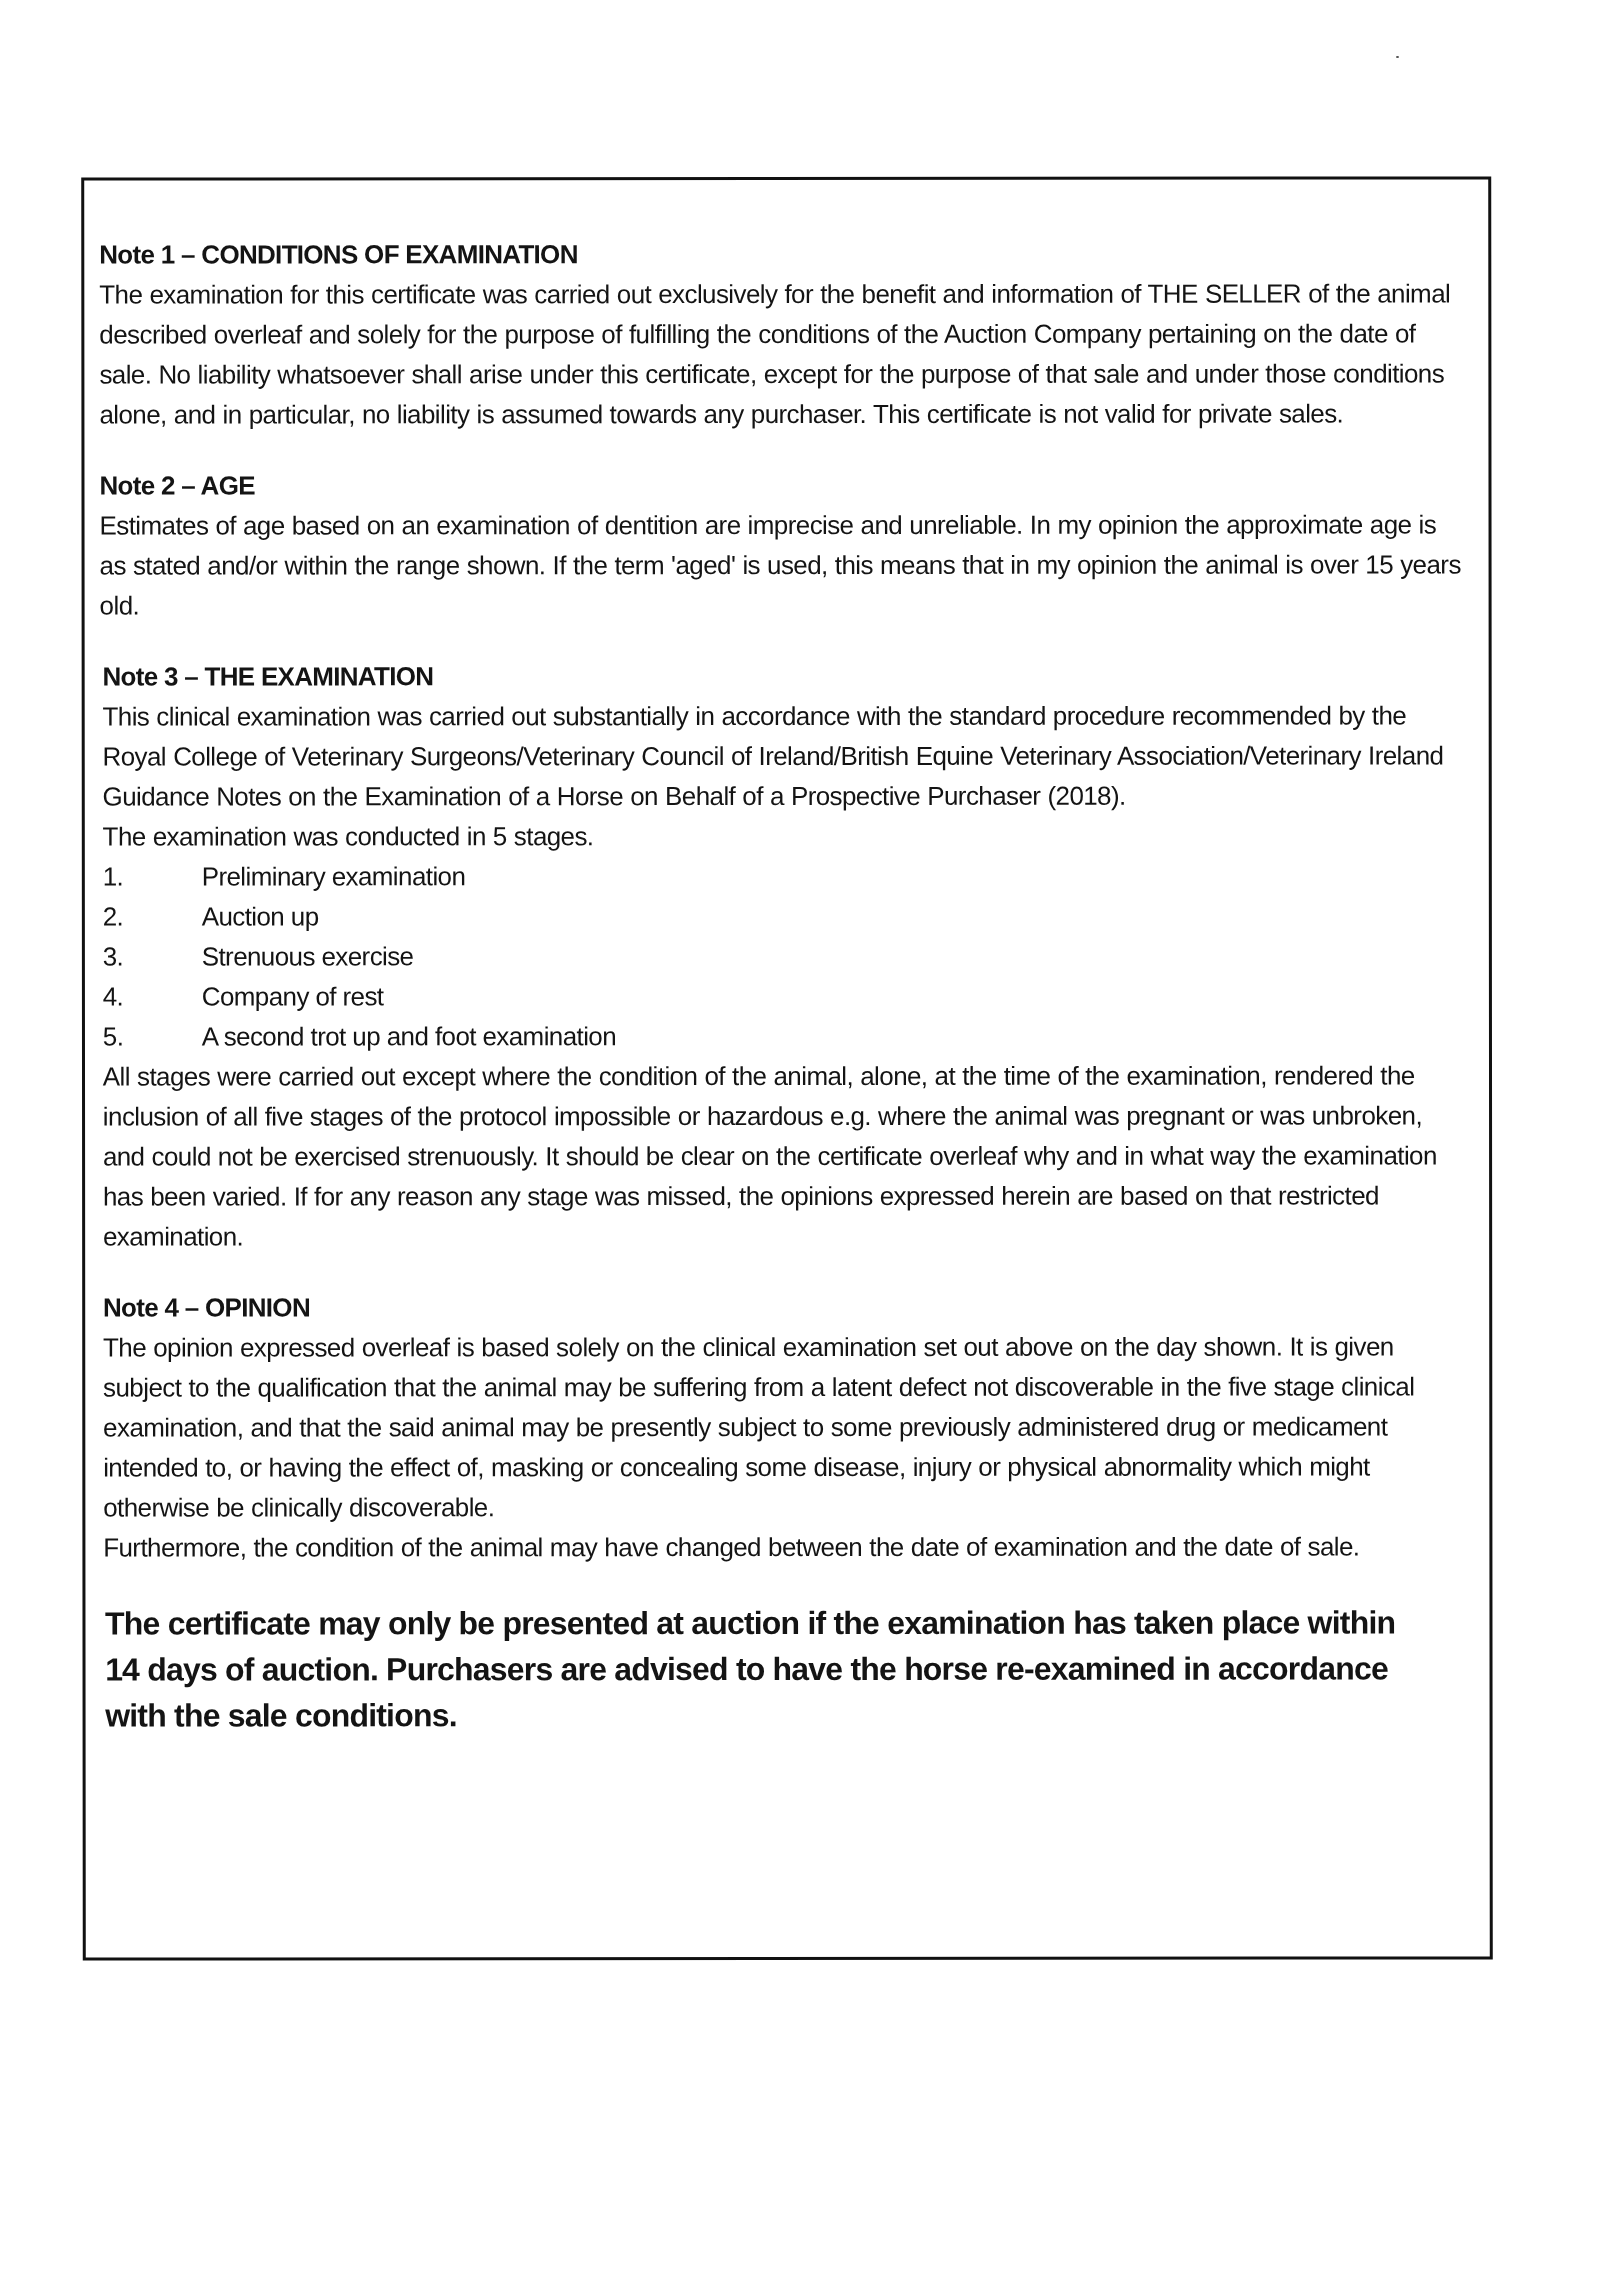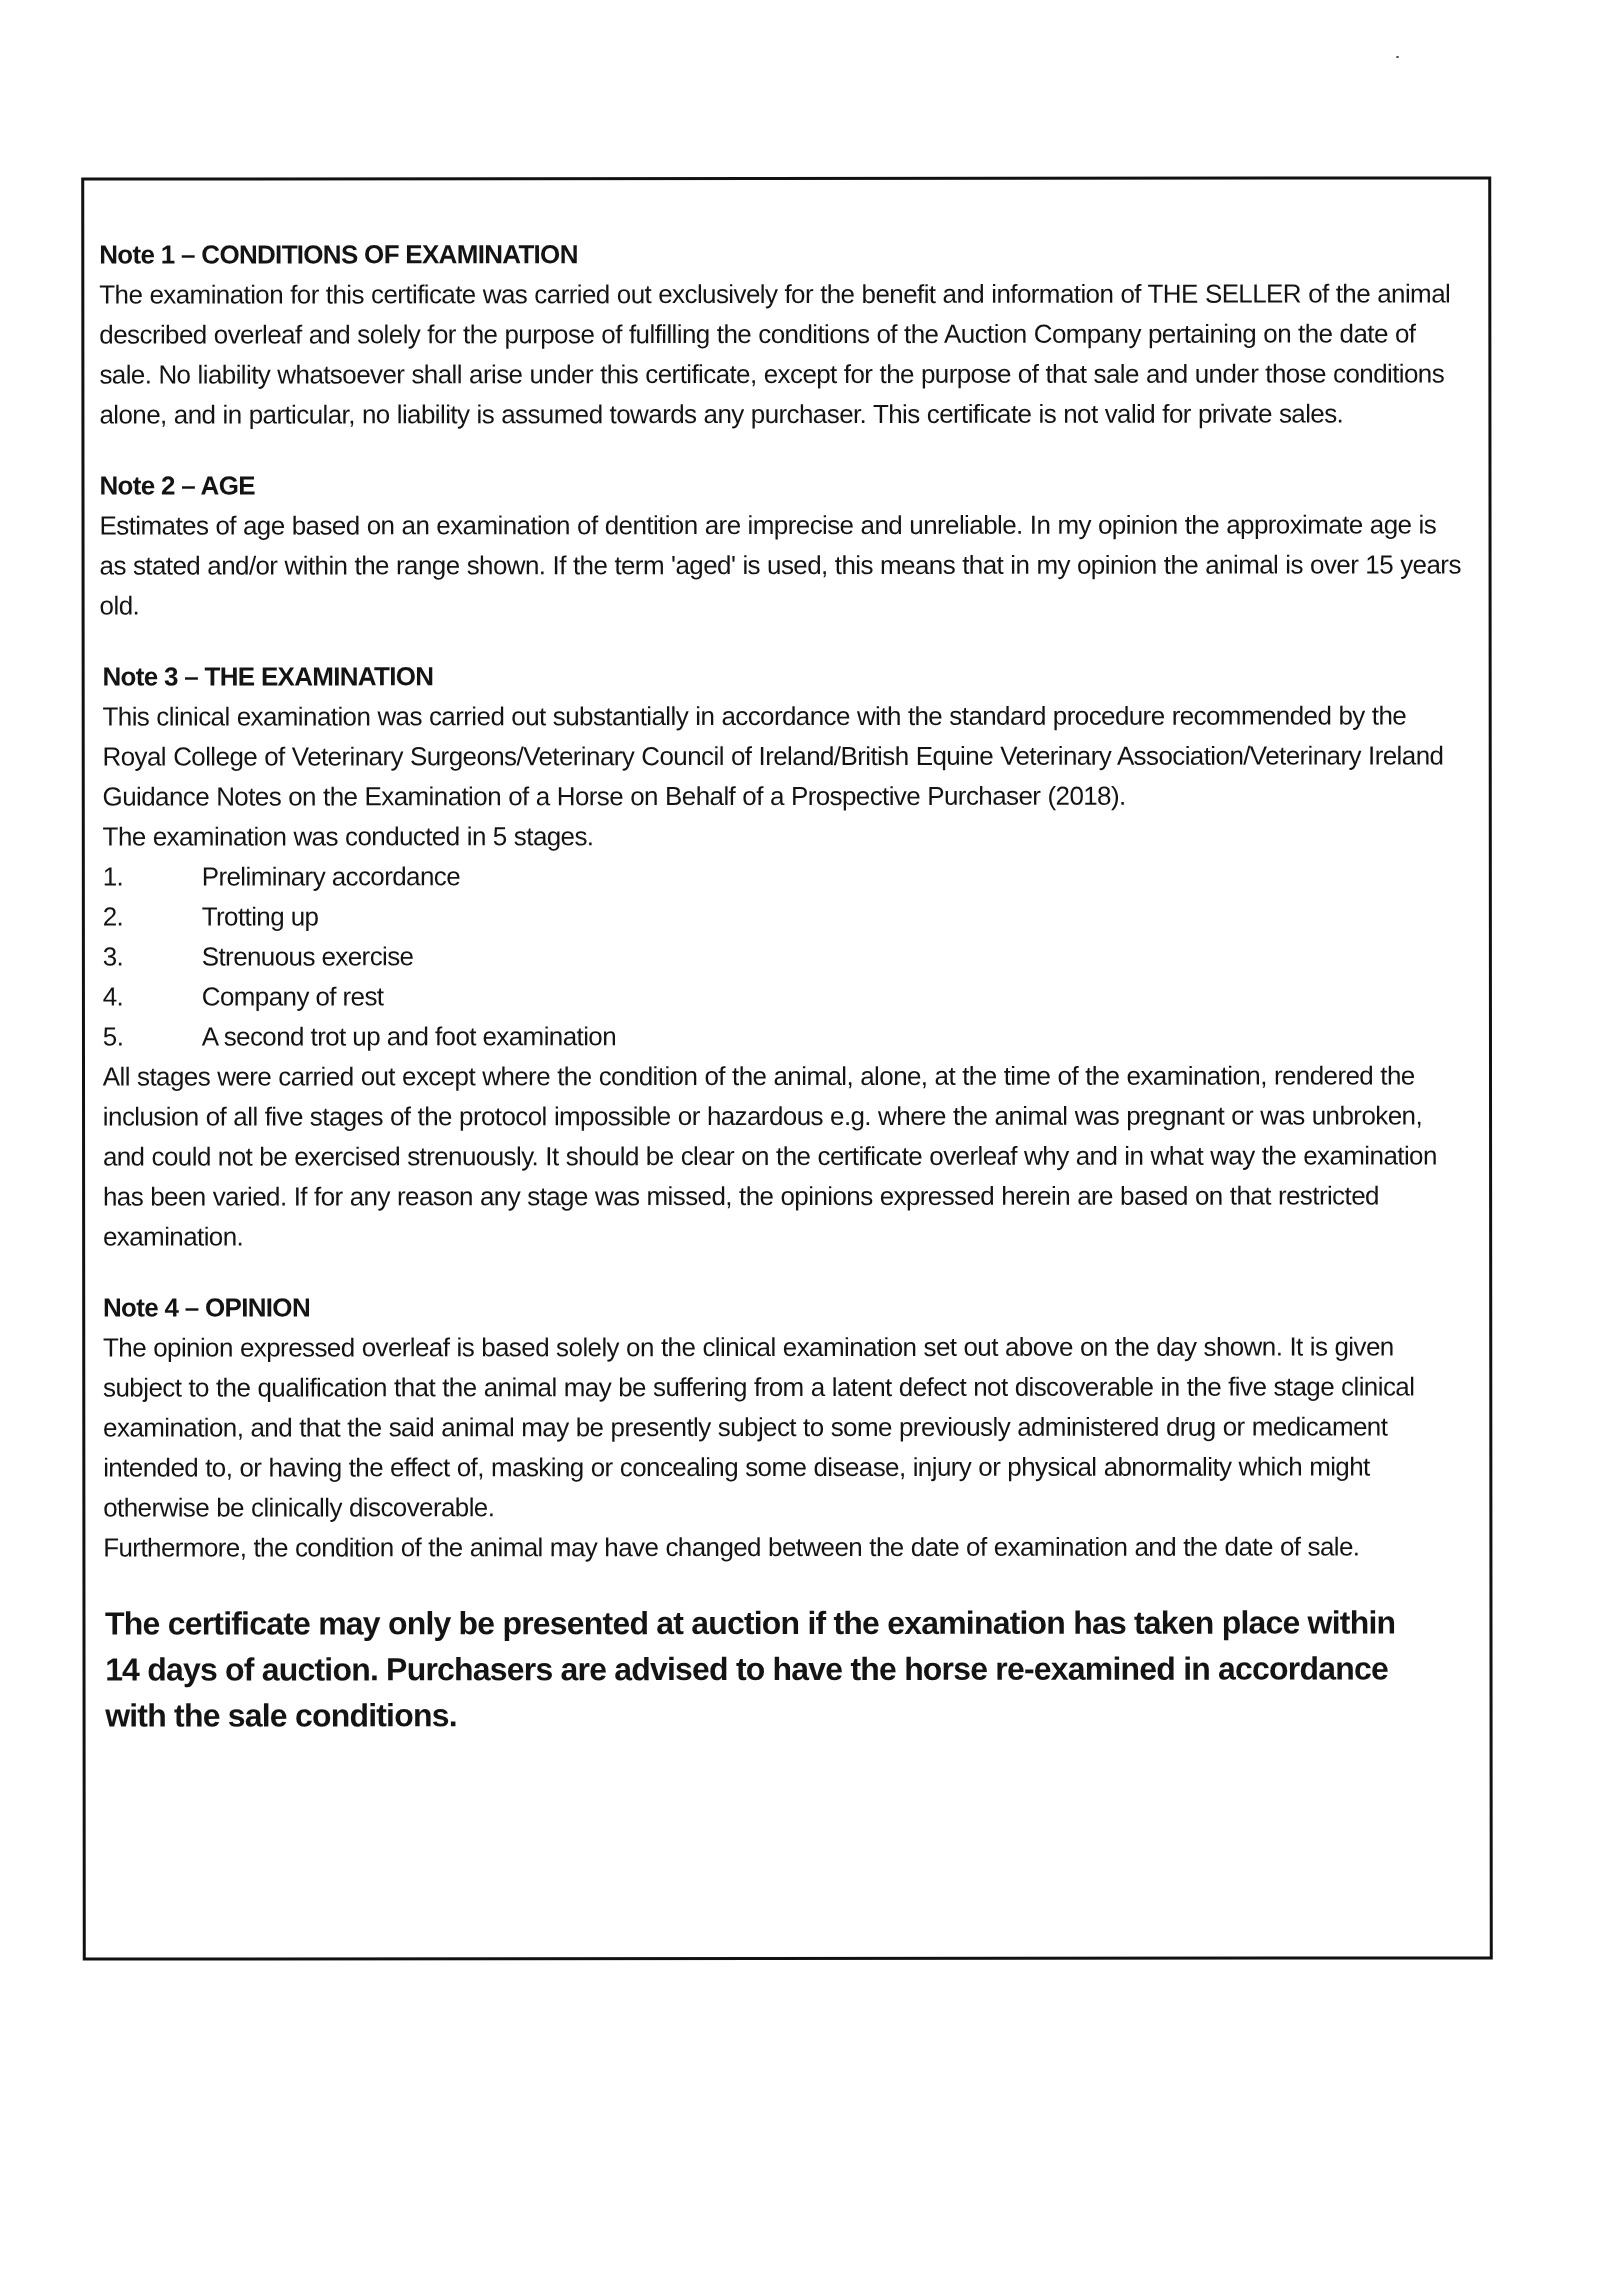--- a/index.html
+++ b/index.html
@@ -105,7 +105,7 @@
       <ol class="stage-list">
         <li class="stage-item">
           <span class="stage-num">1.</span>
-          <span class="stage-label">Preliminary accordance</span>
+          <span class="stage-label">Preliminary examination</span>
         </li>
         <li class="stage-item">
           <span class="stage-num">2.</span>

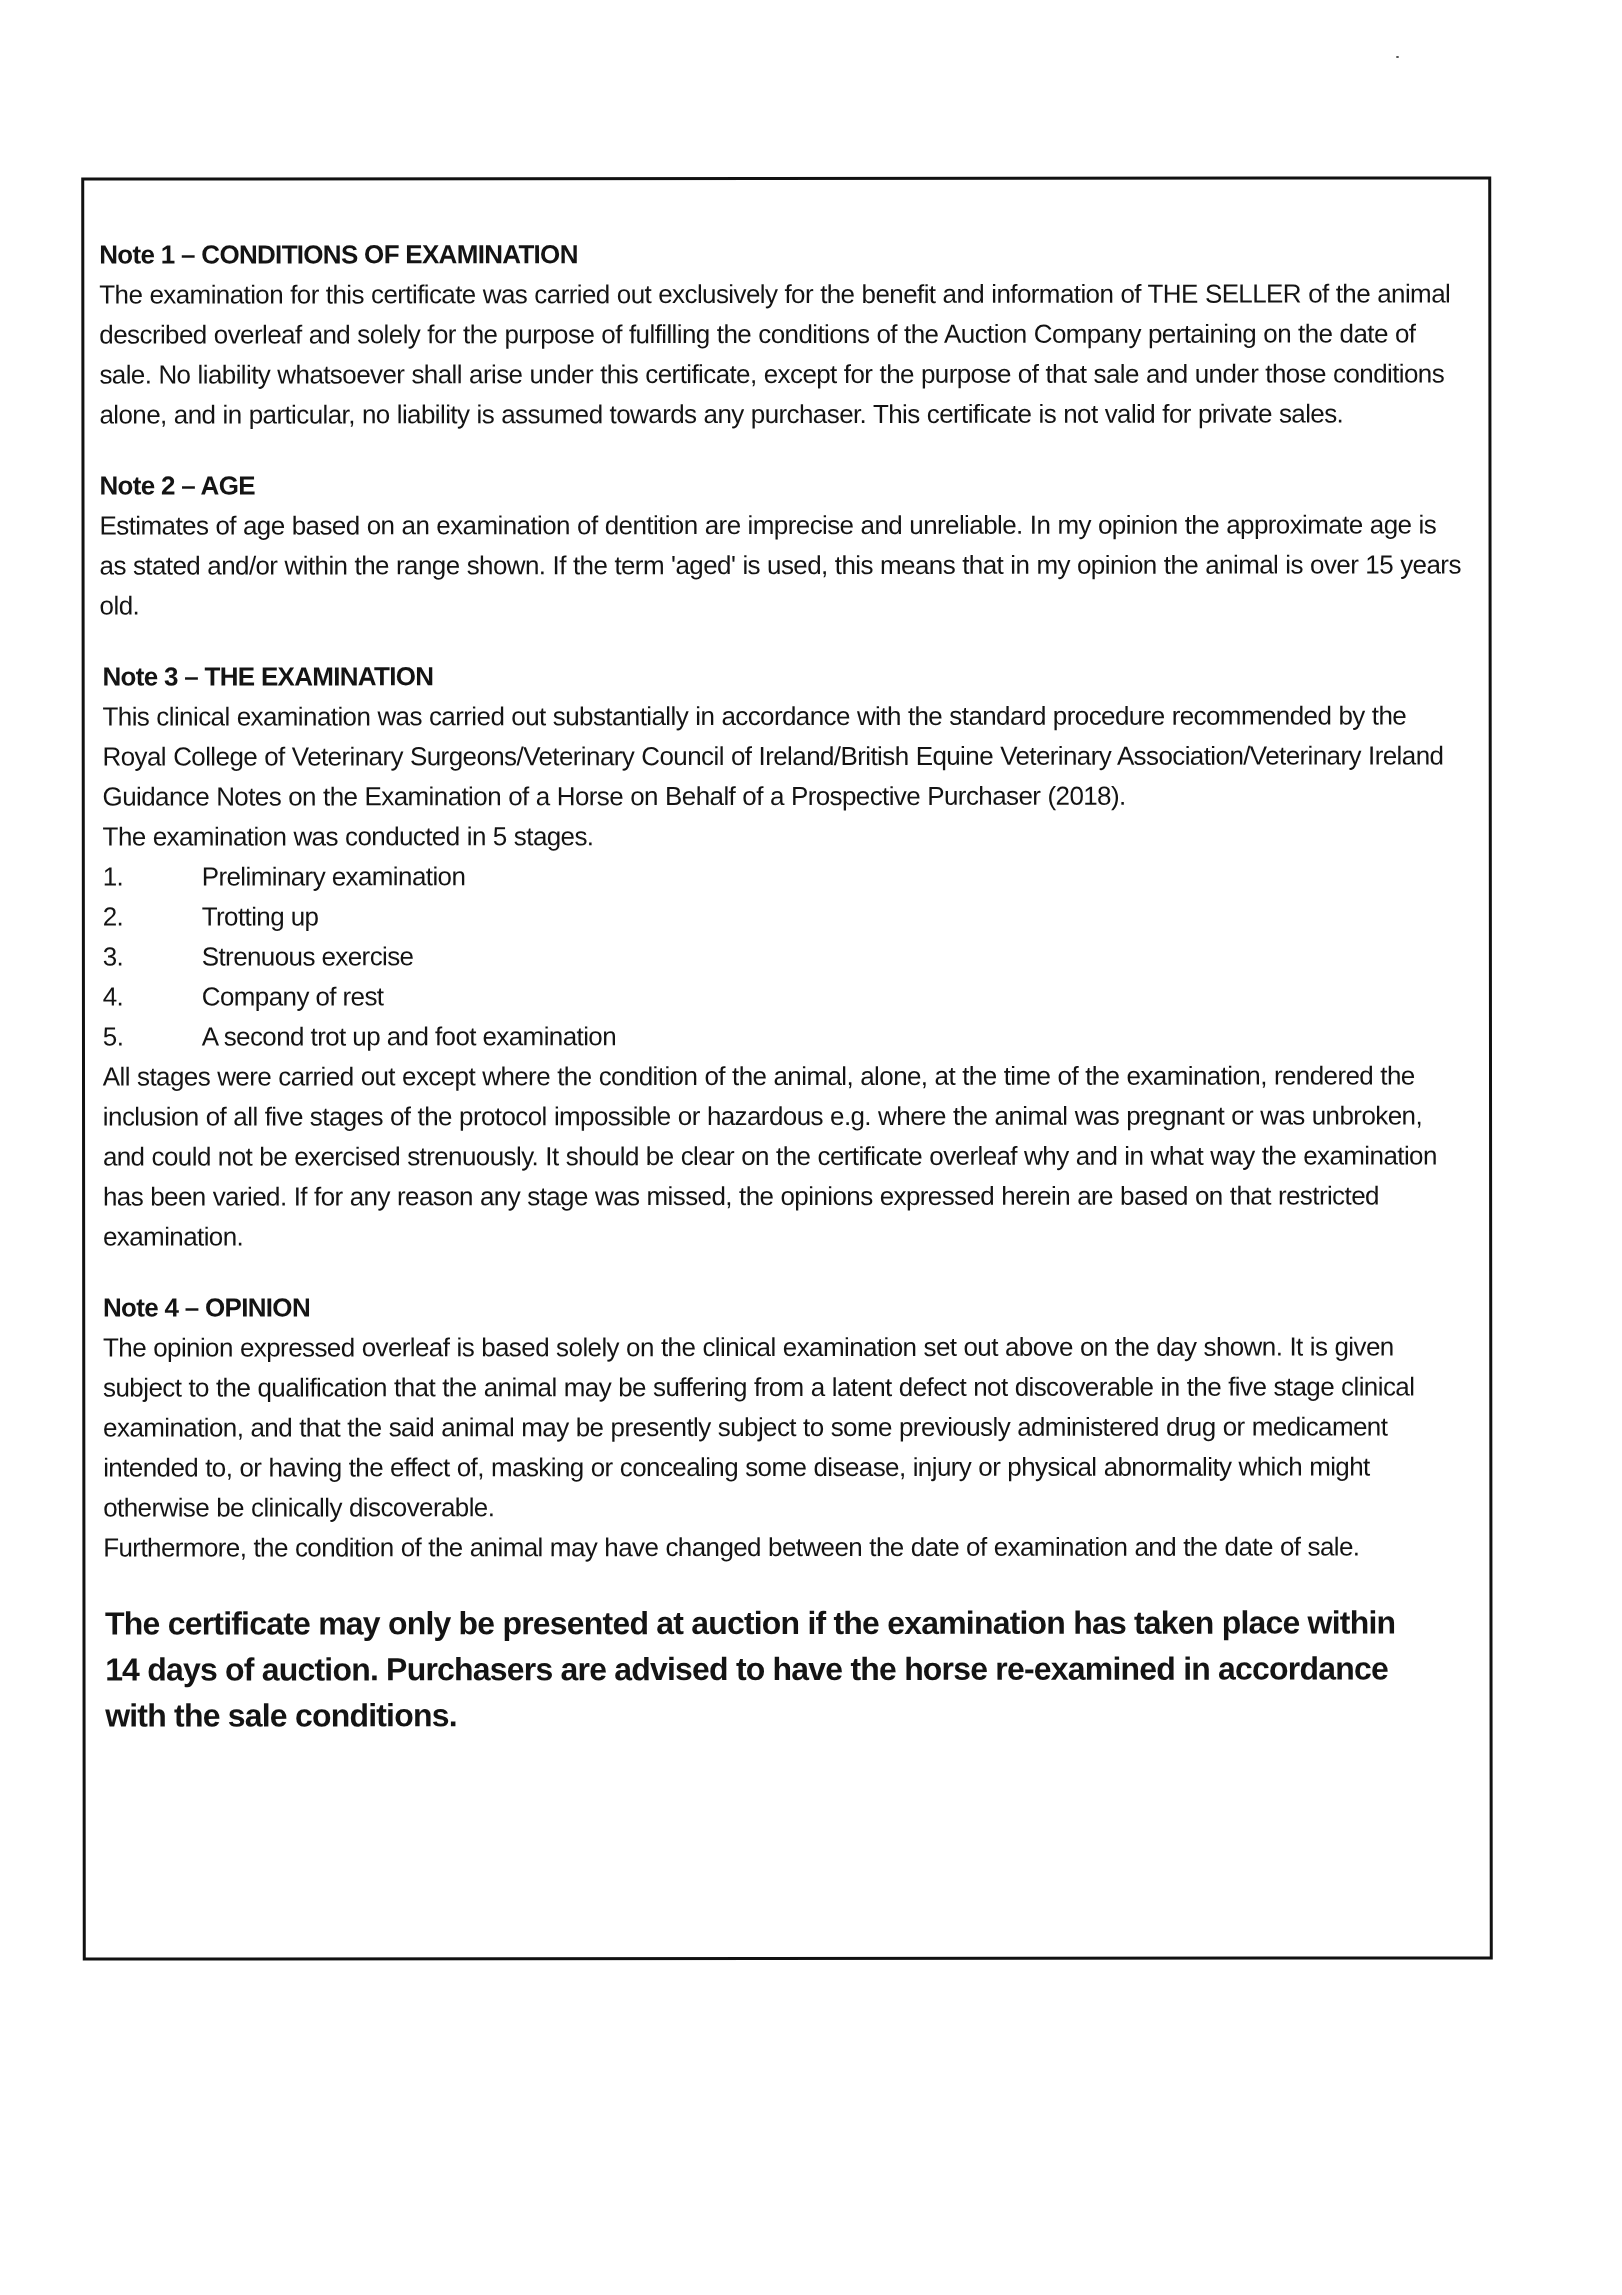--- a/index.html
+++ b/index.html
@@ -109,7 +109,7 @@
         </li>
         <li class="stage-item">
           <span class="stage-num">2.</span>
-          <span class="stage-label">Trotting up</span>
+          <span class="stage-label">Auction up</span>
         </li>
         <li class="stage-item">
           <span class="stage-num">3.</span>

